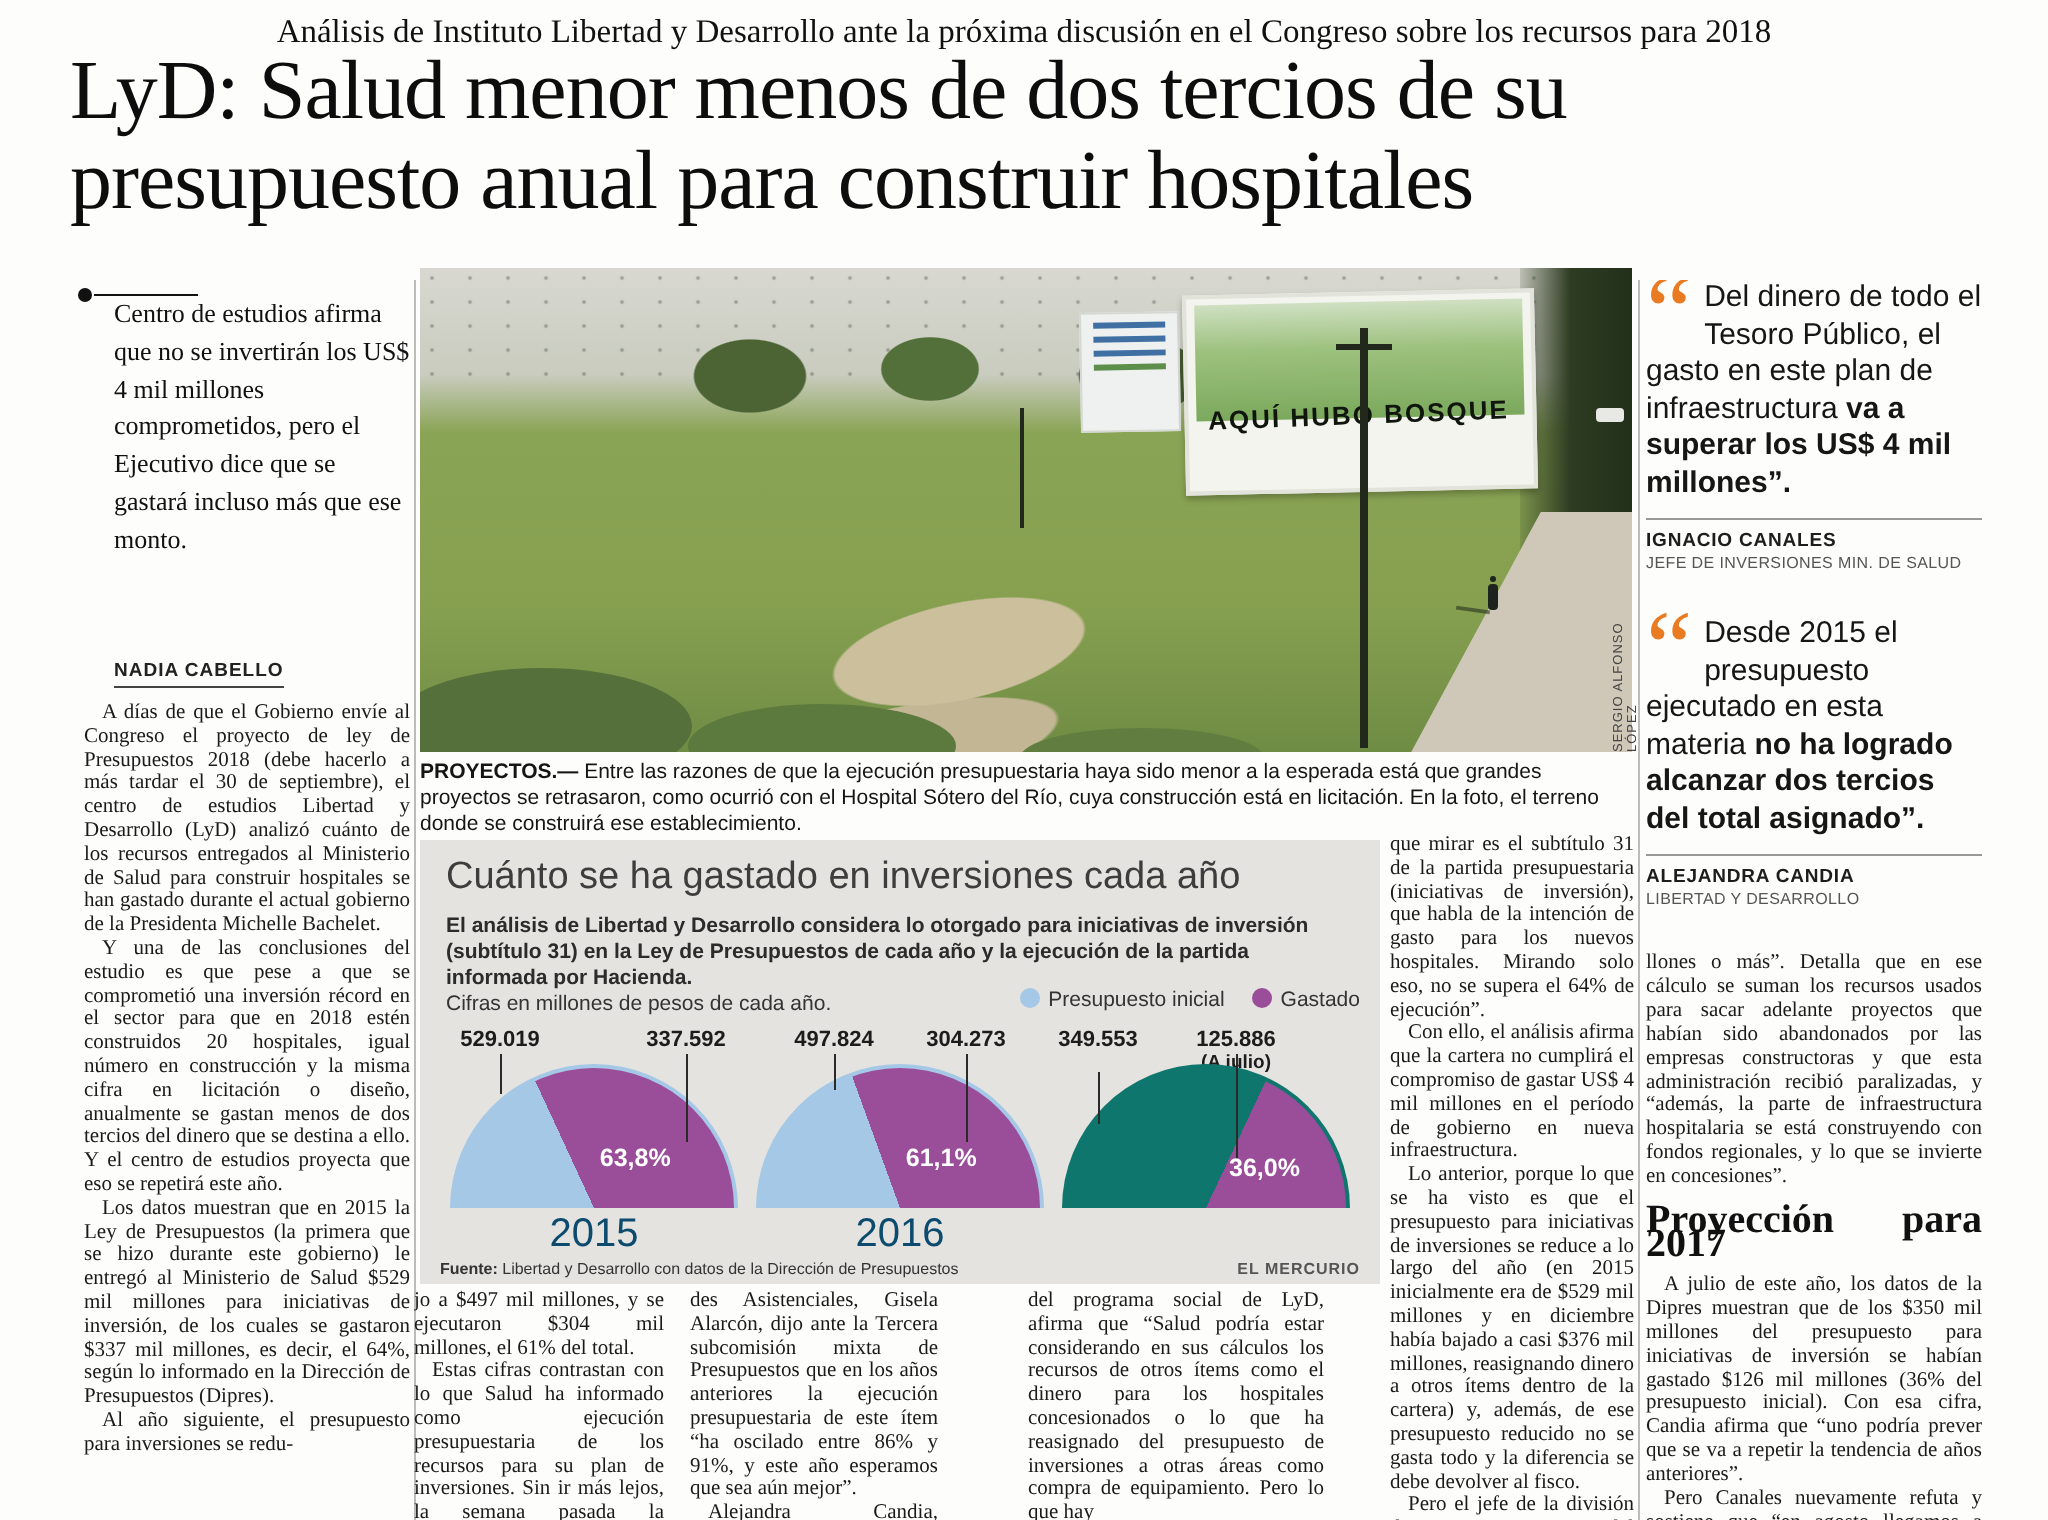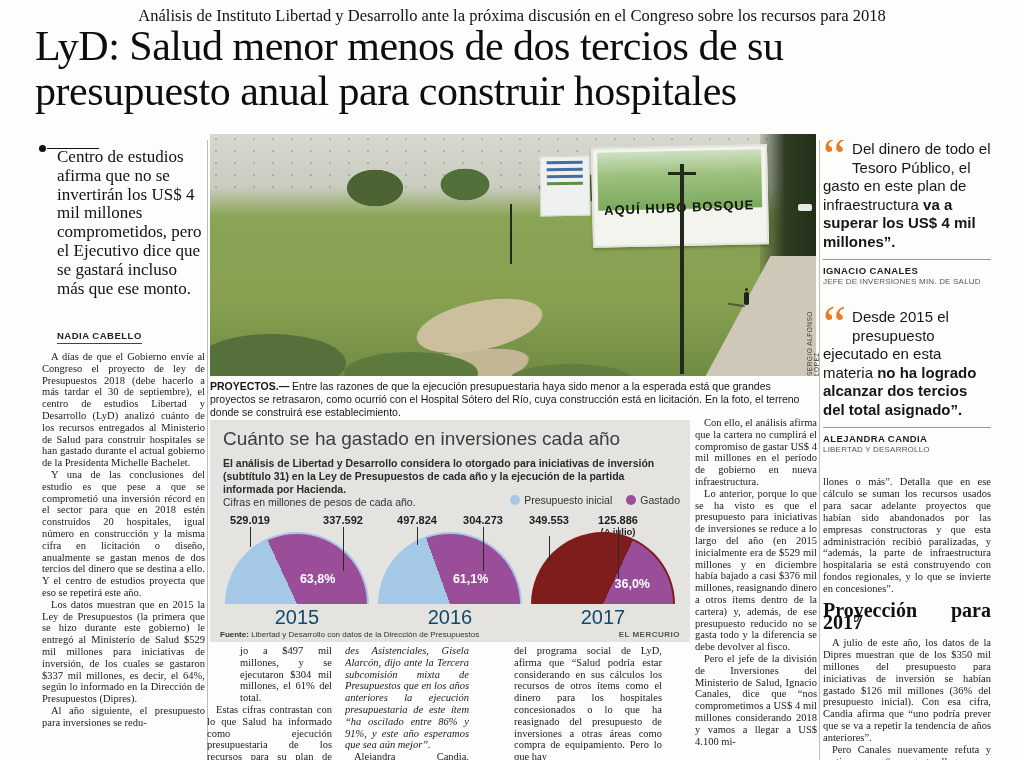--- a/index.html
+++ b/index.html
@@ -14,7 +14,7 @@
   .lead-marker .dot{display:inline-block;width:7px;height:7px;background:#111;border-radius:50%;vertical-align:middle;}
   .lead-marker .lm-line{display:inline-block;width:52px;height:1px;background:#111;vertical-align:middle;margin-left:1px;}
   
-  .lead{position:absolute;left:57px;top:148px;width:150px;font-size:17px;line-height:18.8px;color:#111;}
+  .lead{position:absolute;left:57px;top:148px;width:150px;font-size:13px;line-height:18.8px;color:#111;}
   .byline{position:absolute;left:57px;top:330px;font-family:"Liberation Sans",sans-serif;
           font-size:9.5px;font-weight:700;letter-spacing:.5px;color:#222;
           border-bottom:1px solid #444;padding-bottom:2px;}

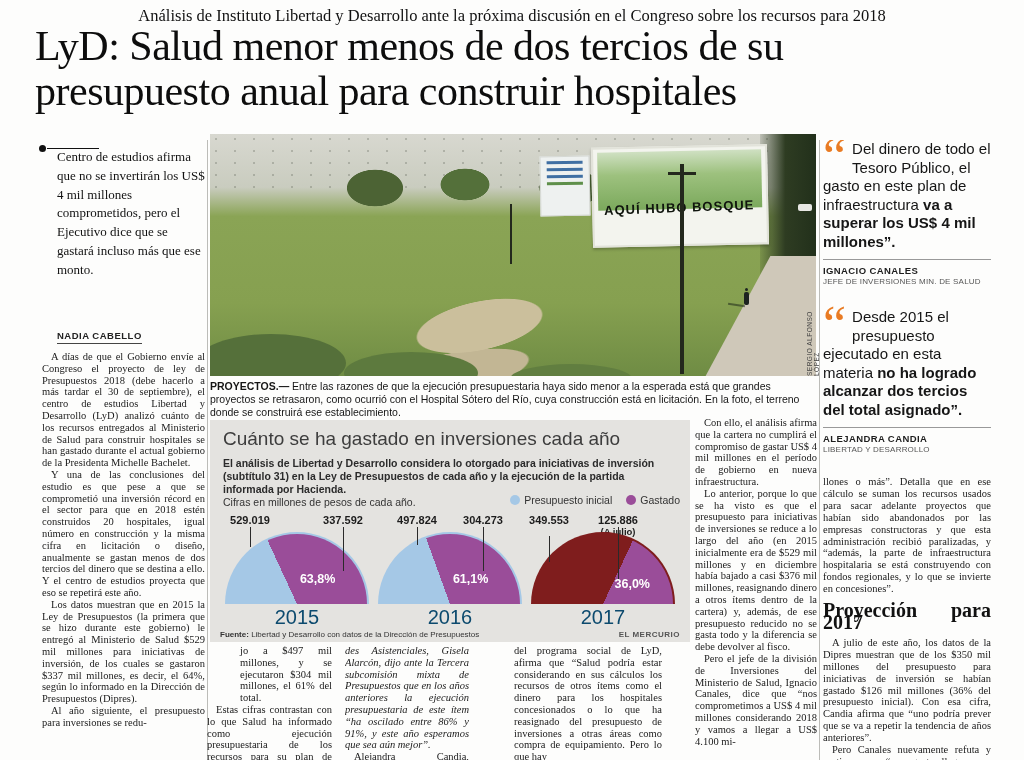--- a/index.html
+++ b/index.html
@@ -218,6 +218,7 @@
     <p style="text-indent:0;">del programa social de LyD, afirma que “Salud podría estar considerando en sus cálculos los recursos de otros ítems como el dinero para los hospitales concesionados o lo que ha reasignado del presupuesto de inversiones a otras áreas como compra de equipamiento. Pero lo que hay</p>
   </div>
   <div class="bodycol col5">
+    <p style="text-indent:0;">que mirar es el subtítulo 31 de la partida presupuestaria (iniciativas de inversión), que habla de la intención de gasto para los nuevos hospitales. Mirando solo eso, no se supera el 64% de ejecución”.</p>
     <p>Con ello, el análisis afirma que la cartera no cumplirá el compromiso de gastar US$ 4 mil millones en el período de gobierno en nueva infraestructura.</p>
     <p>Lo anterior, porque lo que se ha visto es que el presupuesto para iniciativas de inversiones se reduce a lo largo del año (en 2015 inicialmente era de $529 mil millones y en diciembre había bajado a casi $376 mil millones, reasignando dinero a otros ítems dentro de la cartera) y, además, de ese presupuesto reducido no se gasta todo y la diferencia se debe devolver al fisco.</p>
     <p>Pero el jefe de la división de Inversiones del Ministerio de Salud, Ignacio Canales, dice que “nos comprometimos a US$ 4 mil millones considerando 2018 y vamos a llegar a US$ 4.100 mi-</p>

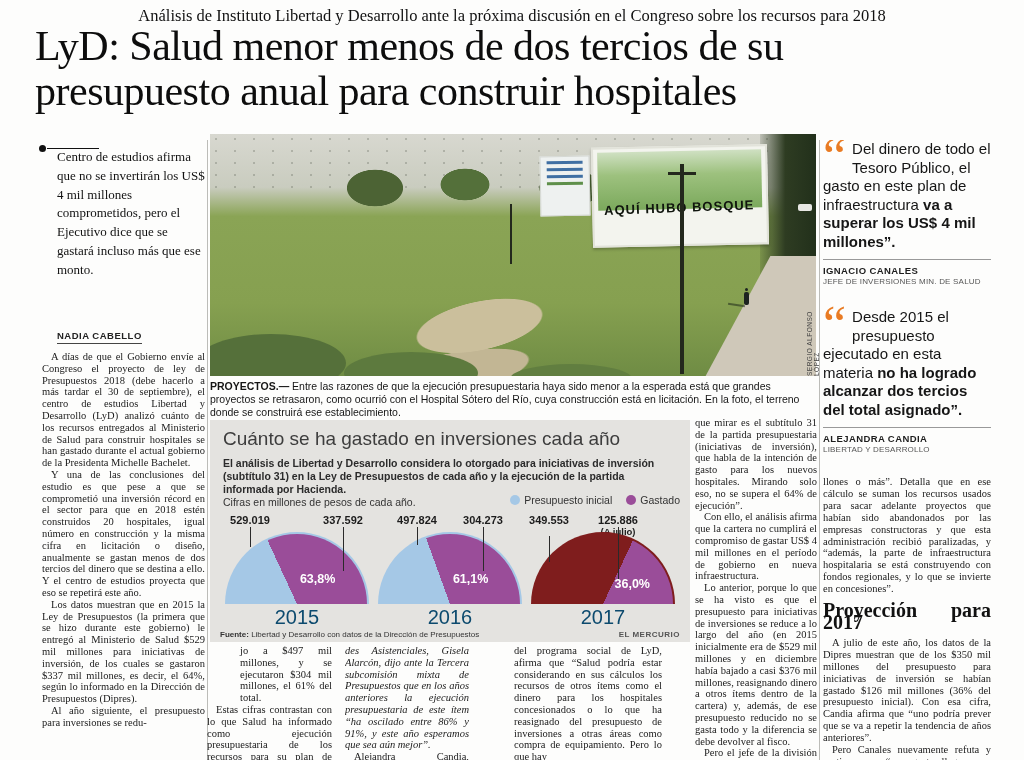--- a/index.html
+++ b/index.html
@@ -193,7 +193,7 @@
         <div class="fill" style="background: conic-gradient(from 270deg at 50% 100%, transparent 0deg, transparent 70.02deg, rgb(154, 77, 153) 70.02deg, rgb(154, 77, 153) 180deg, transparent 180deg, transparent 360deg);"></div>
         <div class="pct" style="left:52%;top:56%;">61,1%</div>
       </div>
-    <div class="pie" style="left: 321px; background: #7f1d1d;">
+    <div class="pie" style="left: 321px; background: #0f766e;">
         <div class="fill" style="background: conic-gradient(from 270deg at 50% 100%, transparent 0deg, transparent 115.2deg, rgb(154, 77, 153) 115.2deg, rgb(154, 77, 153) 180deg, transparent 180deg, transparent 360deg);"></div>
         <div class="pct" style="left:58%;top:62%;">36,0%</div>
       </div>

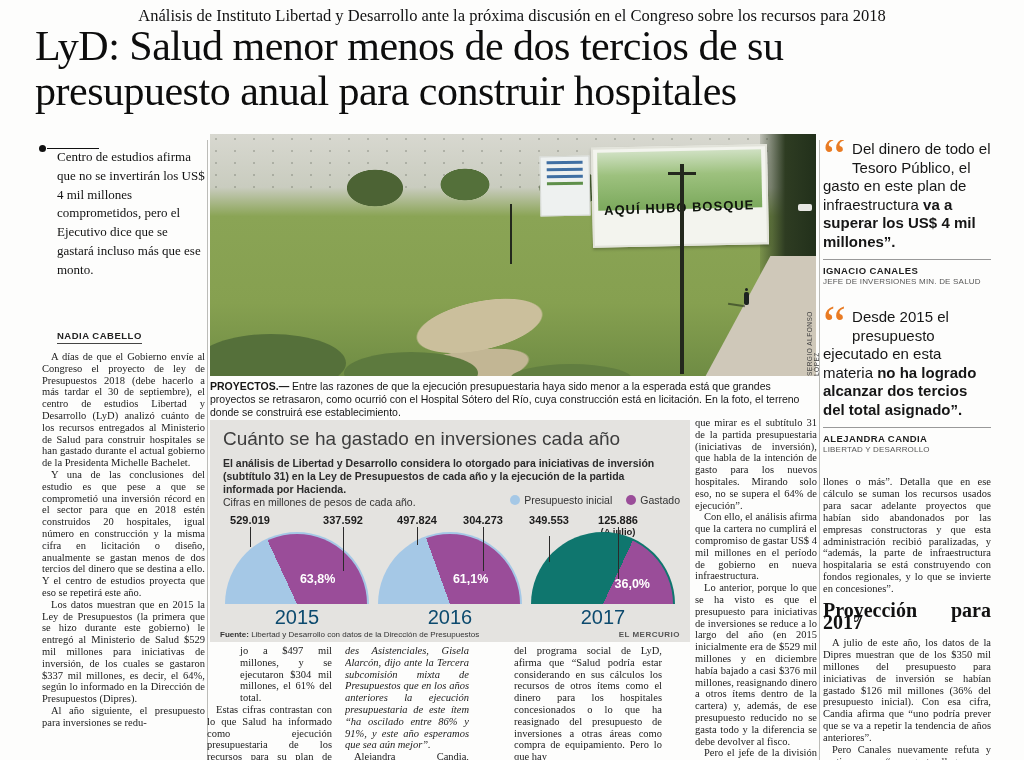--- a/index.html
+++ b/index.html
@@ -200,7 +200,6 @@
 
     <div class="year" style="left:15px;">2015</div>
     <div class="year" style="left:168px;">2016</div>
-    <div class="year" style="left:321px;">2017</div>
 
     <div class="ch-src"><b>Fuente:</b> <span>Libertad y Desarrollo con datos de la Dirección de Presupuestos</span></div>
     <div class="ch-credit">EL MERCURIO</div>

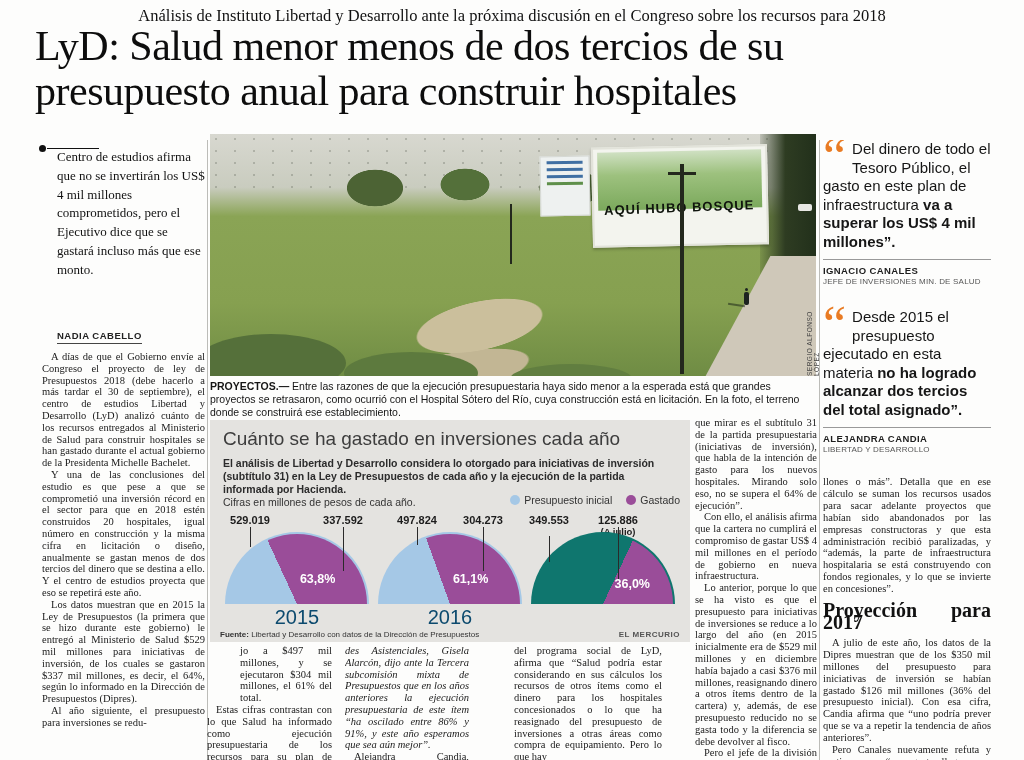--- a/index.html
+++ b/index.html
@@ -206,7 +206,7 @@
   </div>
 
   <div class="bodycol colA">
-    <p style="text-indent:0;padding-left:33px;">jo a $497 mil millones, y se ejecutaron $304 mil millones, el 61% del total.</p>
+    <p style="text-indent:0;">jo a $497 mil millones, y se ejecutaron $304 mil millones, el 61% del total.</p>
     <p>Estas cifras contrastan con lo que Salud ha informado como ejecución presupuestaria de los recursos para su plan de inversiones. Sin ir más lejos, la semana pasada la subsecretaria de Re-</p>
   </div>
   <div class="bodycol colB">

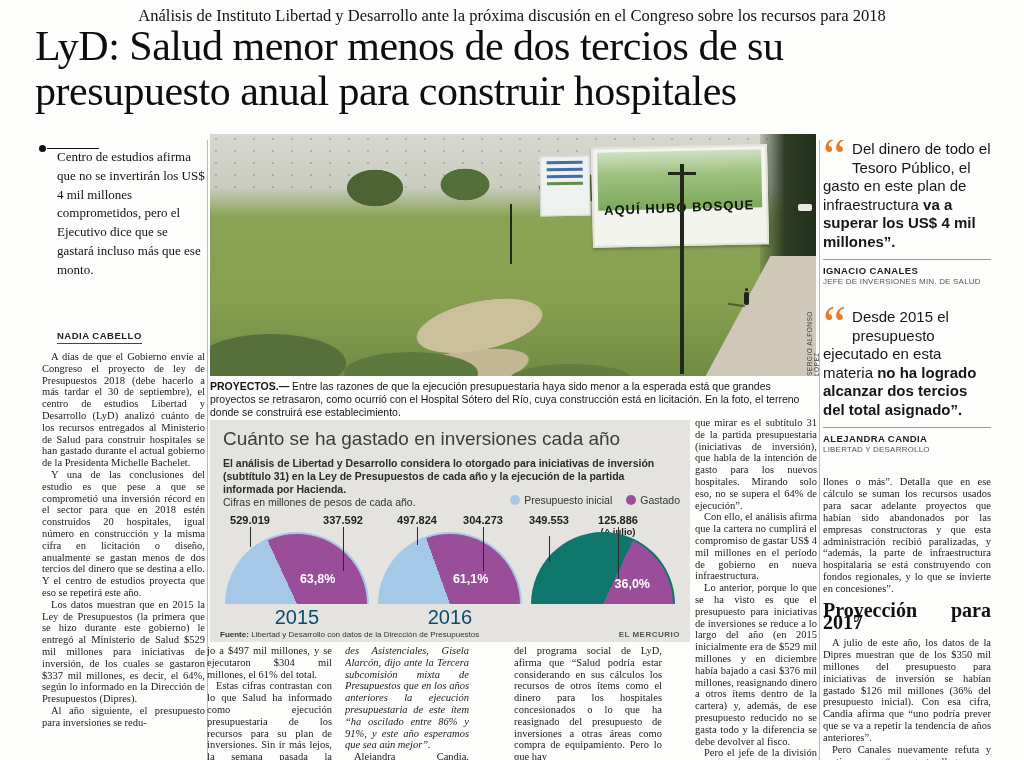--- a/index.html
+++ b/index.html
@@ -210,7 +210,7 @@
     <p>Estas cifras contrastan con lo que Salud ha informado como ejecución presupuestaria de los recursos para su plan de inversiones. Sin ir más lejos, la semana pasada la subsecretaria de Re-</p>
   </div>
   <div class="bodycol colB">
-    <p style="text-indent:0;font-style:italic;">des Asistenciales, Gisela Alarcón, dijo ante la Tercera subcomisión mixta de Presupuestos que en los años anteriores la ejecución presupuestaria de este ítem “ha oscilado entre 86% y 91%, y este año esperamos que sea aún mejor”.</p>
+    <p style="text-indent:0;">des Asistenciales, Gisela Alarcón, dijo ante la Tercera subcomisión mixta de Presupuestos que en los años anteriores la ejecución presupuestaria de este ítem “ha oscilado entre 86% y 91%, y este año esperamos que sea aún mejor”.</p>
     <p>Alejandra Candia, directora</p>
   </div>
   <div class="bodycol colC">

